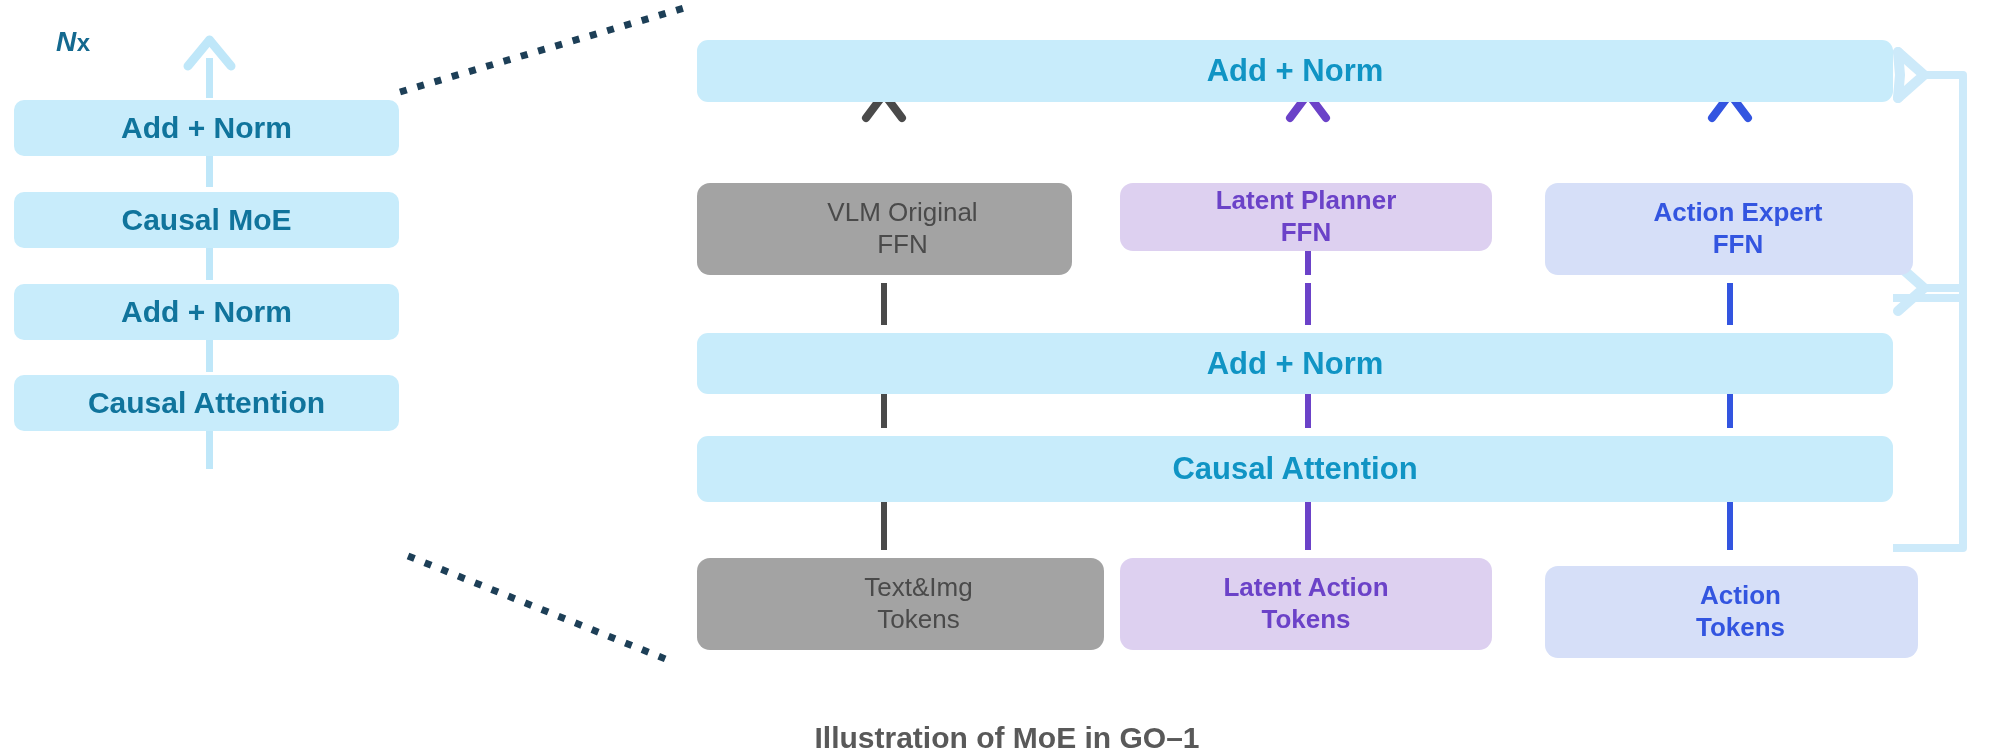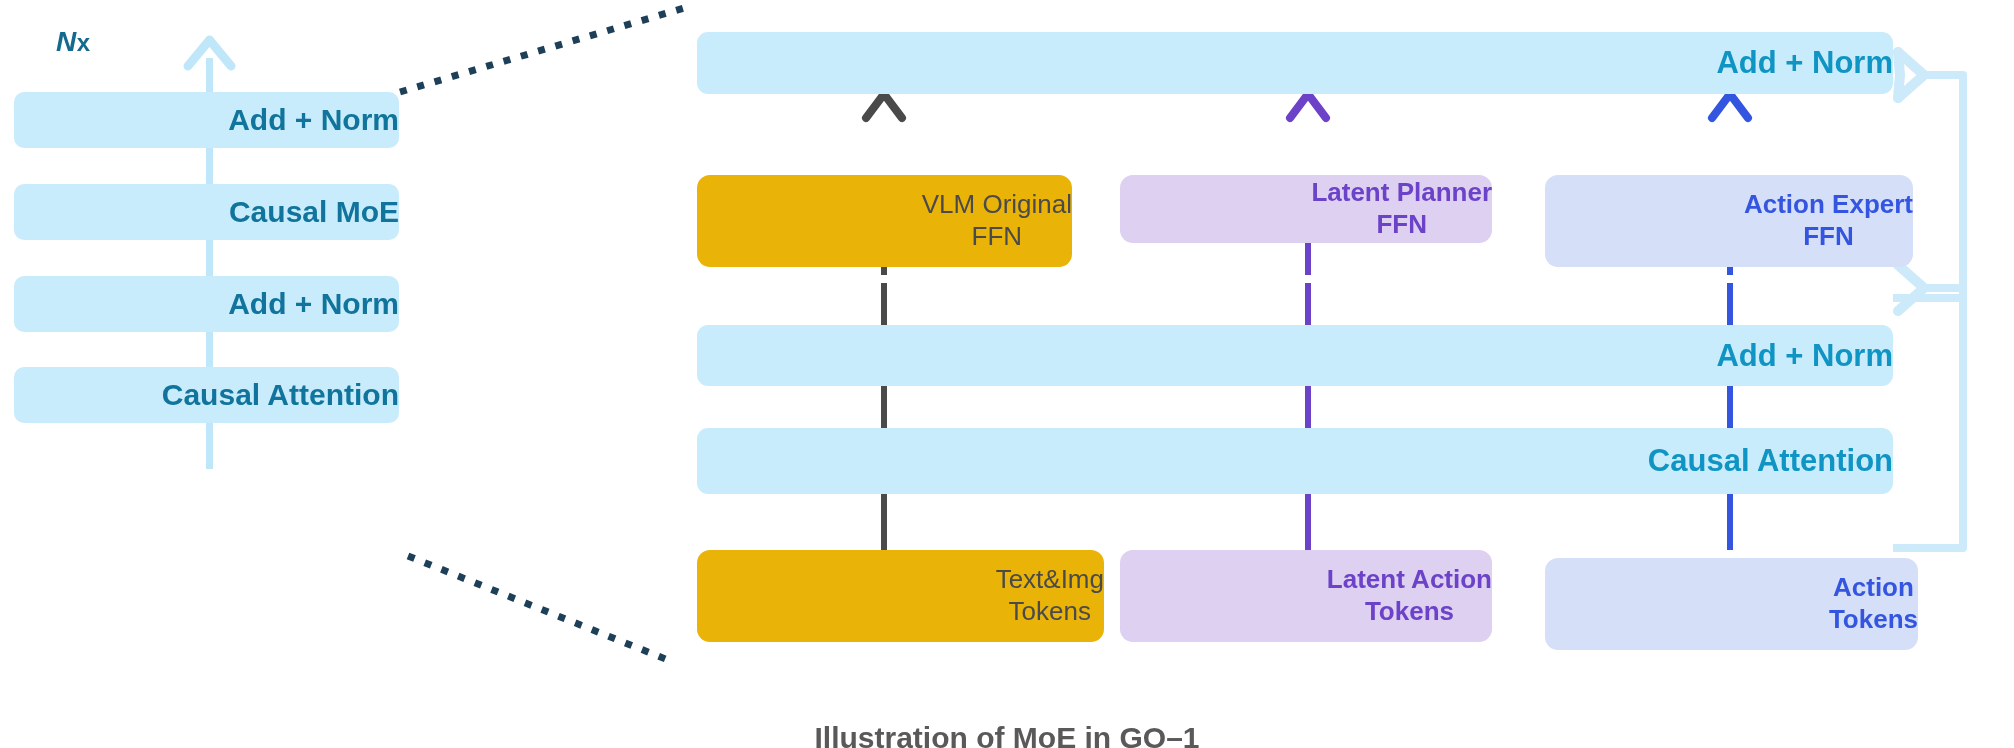--- a/index.html
+++ b/index.html
@@ -22,12 +22,13 @@
     box-sizing: border-box;
     display: flex;
     align-items: center;
-    justify-content: flex-end;
+    justify-content: center;
     text-align: center;
     border-radius: 12px;
     font-weight: bold;
     line-height: 1.22;
     white-space: pre-line;
+    margin-top: 8px;
   }
   
   .lp-box {

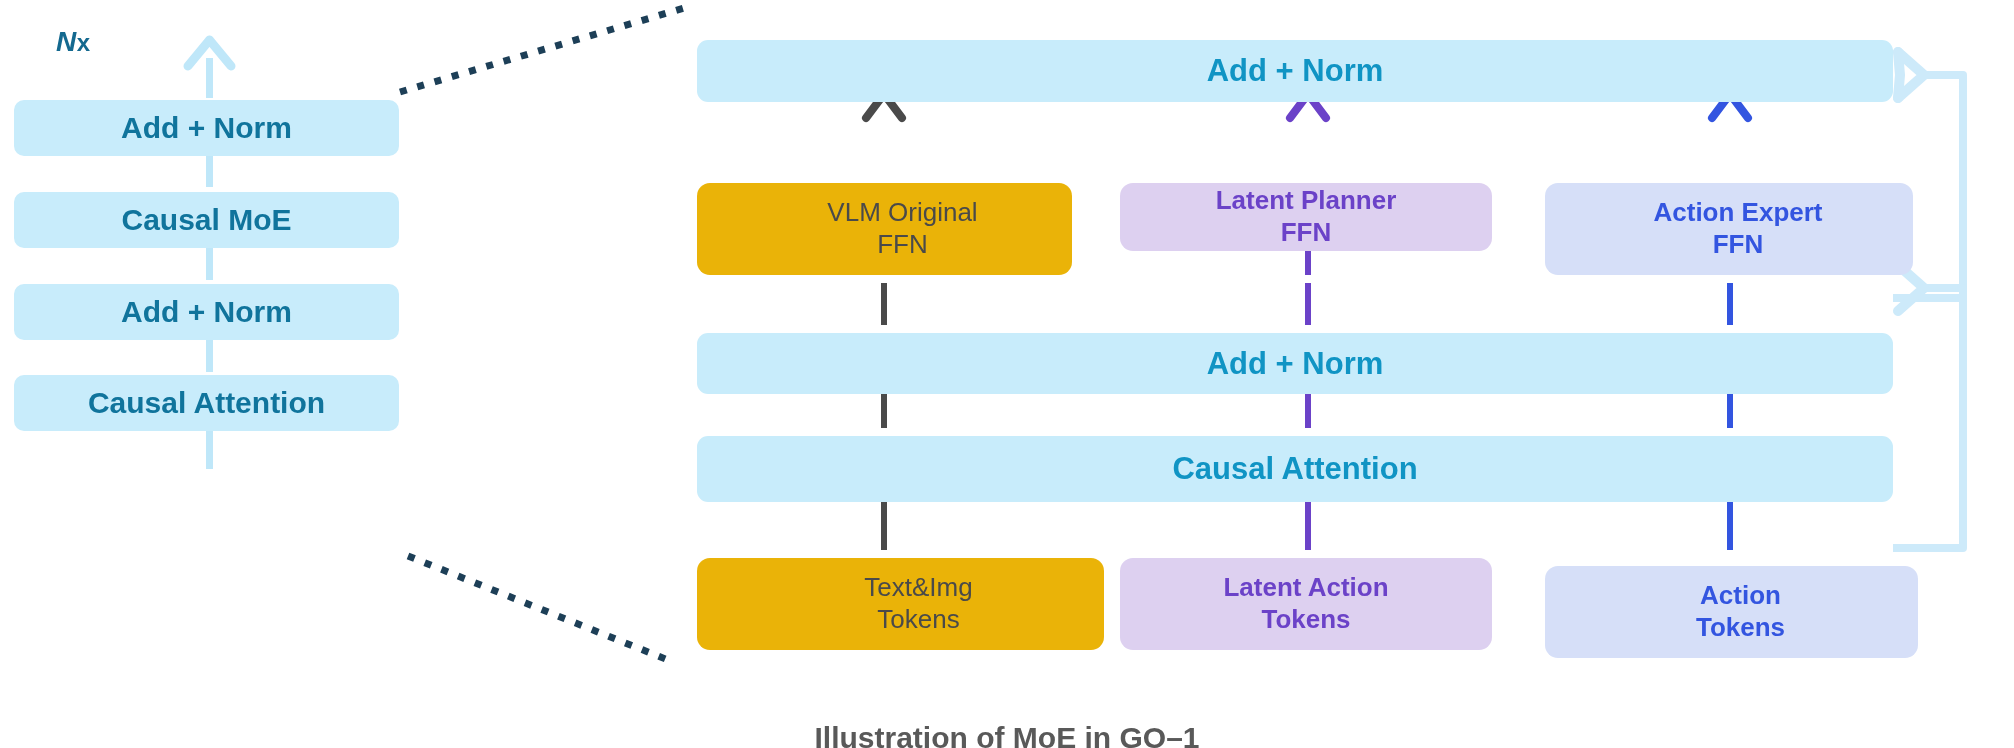--- a/index.html
+++ b/index.html
@@ -70,7 +70,7 @@
     border-radius: 11px;
   }
   .rp-gray {
-    background: #eab308;
+    background: #a3a3a3;
     color: #4a4a4a;
     font-size: 26px;
     font-weight: normal;

